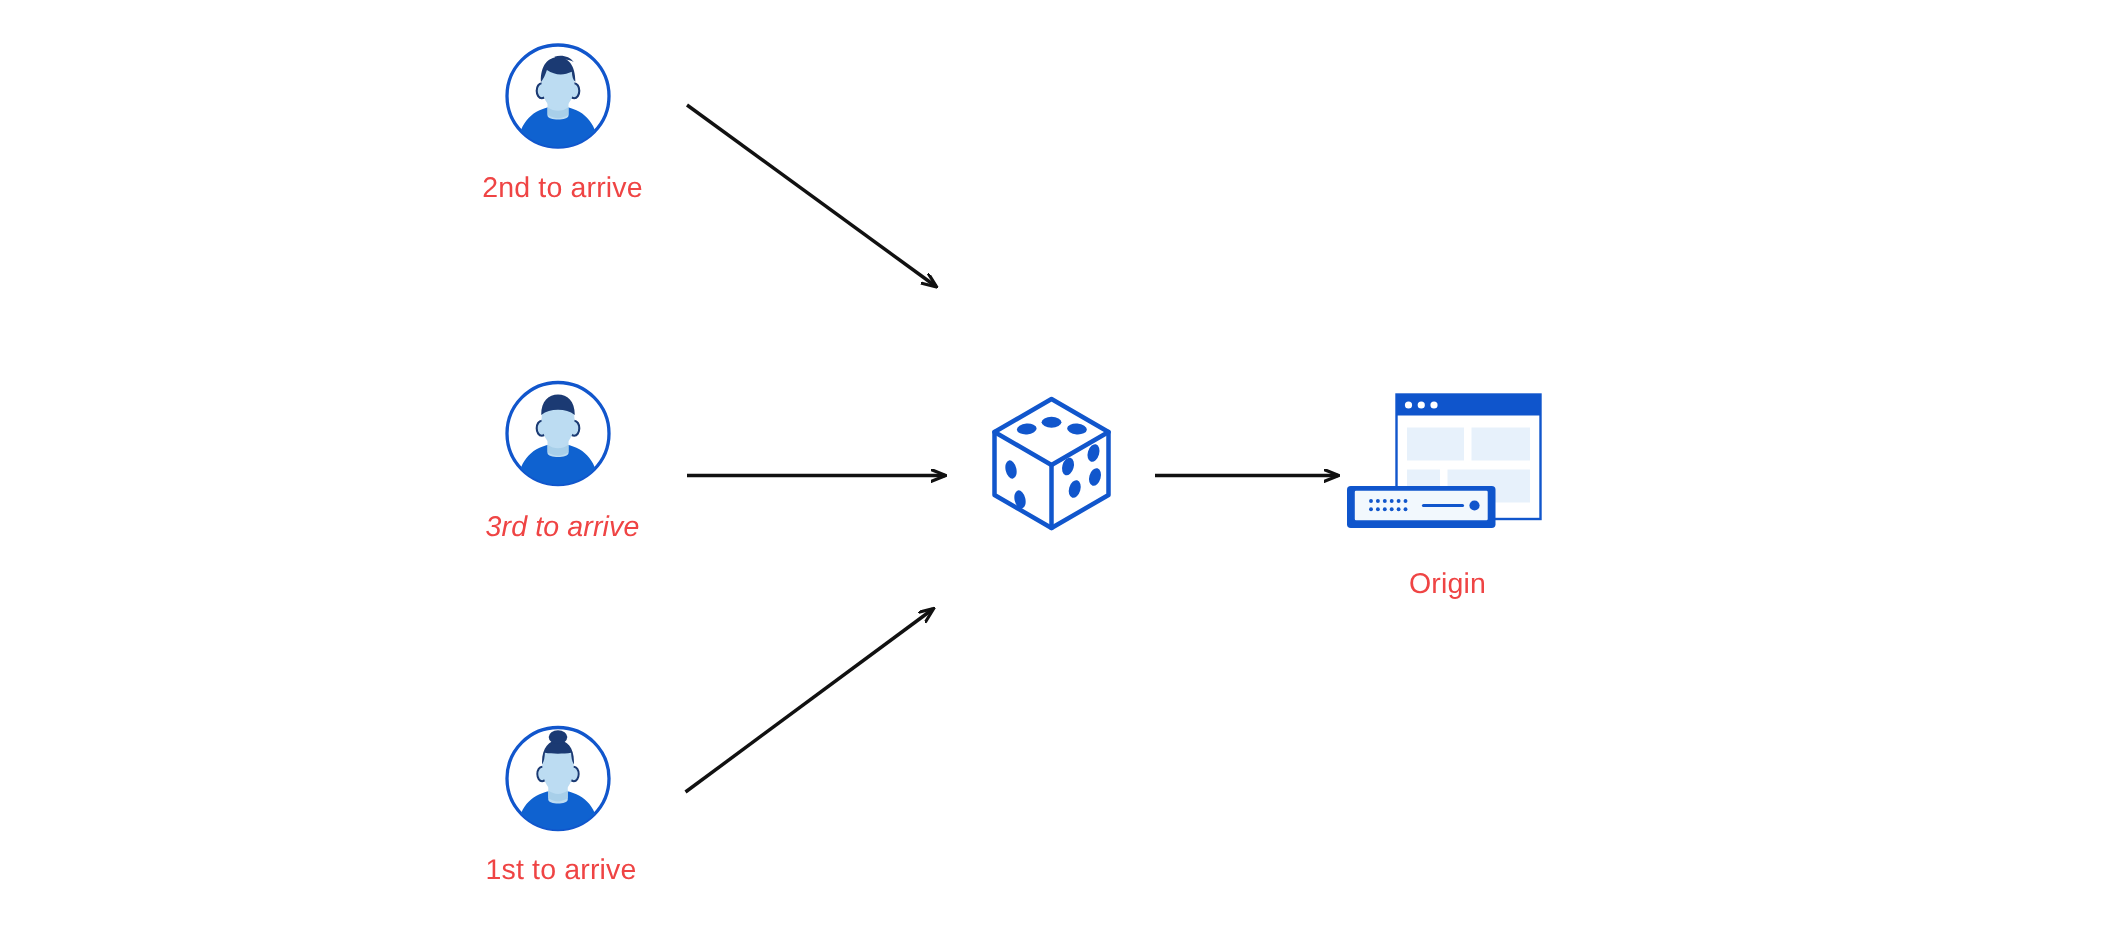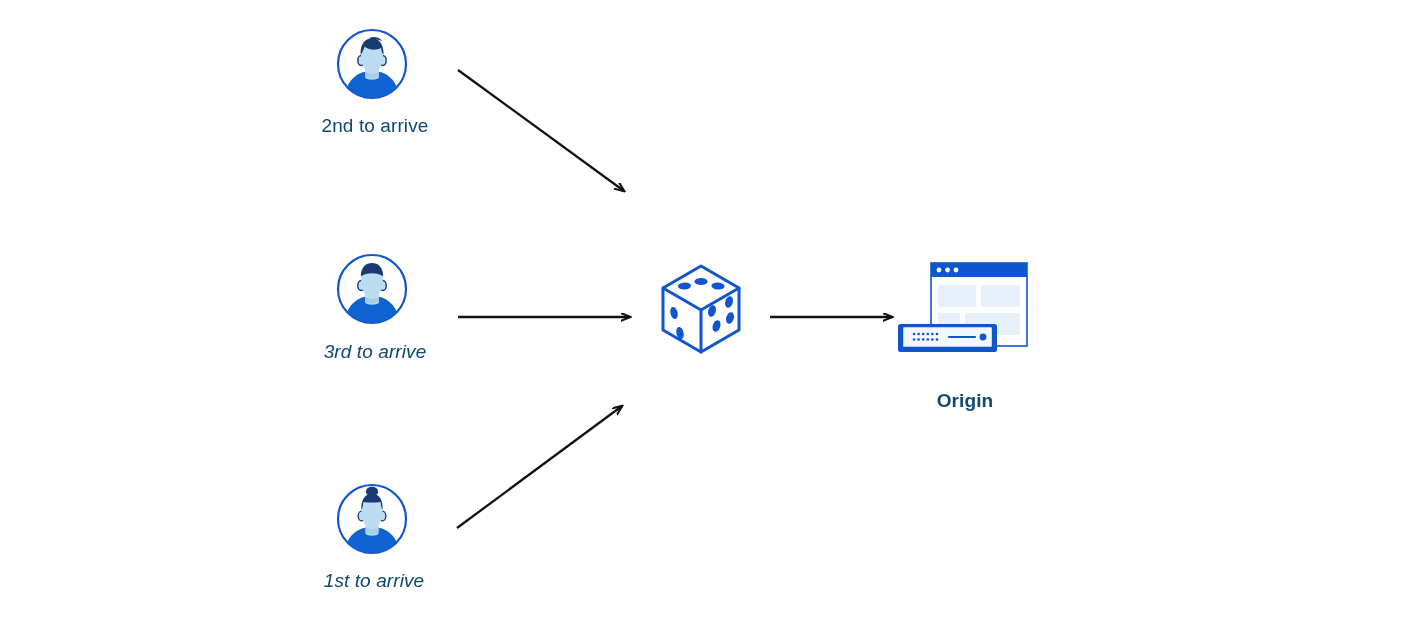--- a/index.html
+++ b/index.html
@@ -26,7 +26,7 @@
   .node-label {
     position: absolute;
     font-size: 19px;
-    color: #0c4a6e;
+    color: #ef4444;
     white-space: nowrap;
     text-align: center;
     font-family: "Liberation Sans", sans-serif;

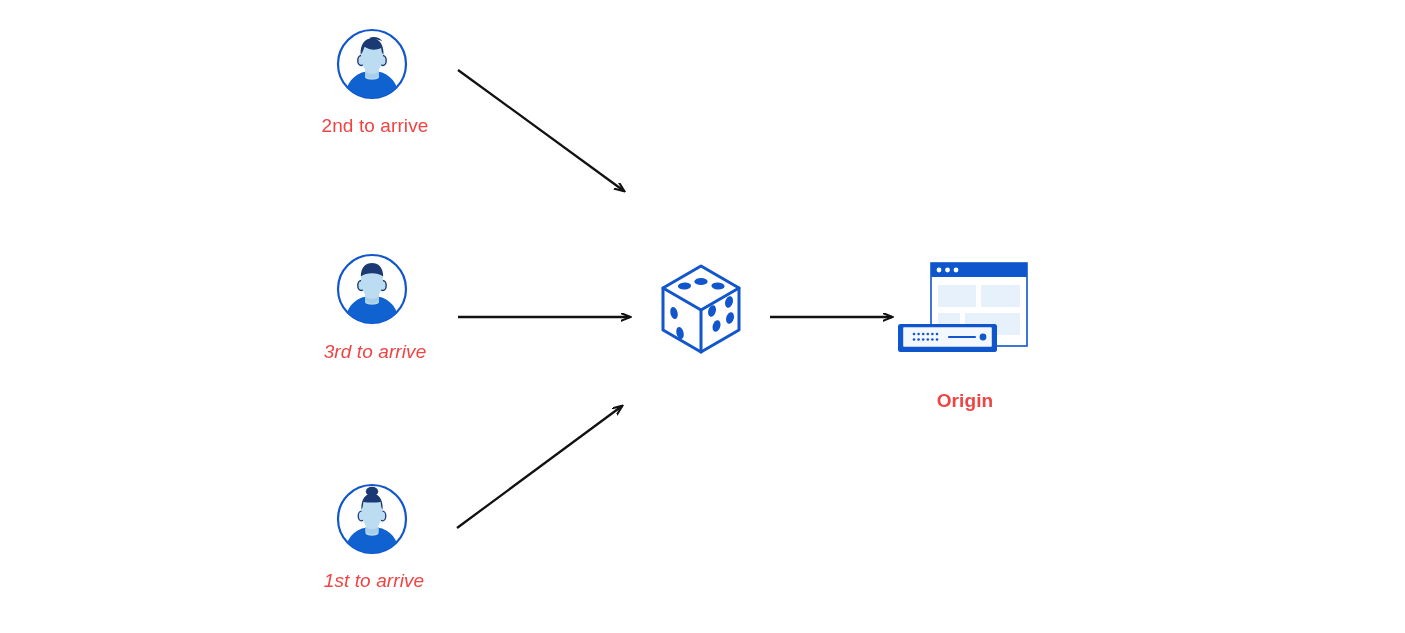--- a/index.html
+++ b/index.html
@@ -202,7 +202,7 @@
       </g>
     </svg>
   </div>
-  <div class="node-label" style="left:895px; top:390px; width:140px;font-weight:bold;">Origin</div>
+  <div class="node-label" style="left:895px; top:379px; width:140px;">Origin</div>
 
 </div>
 

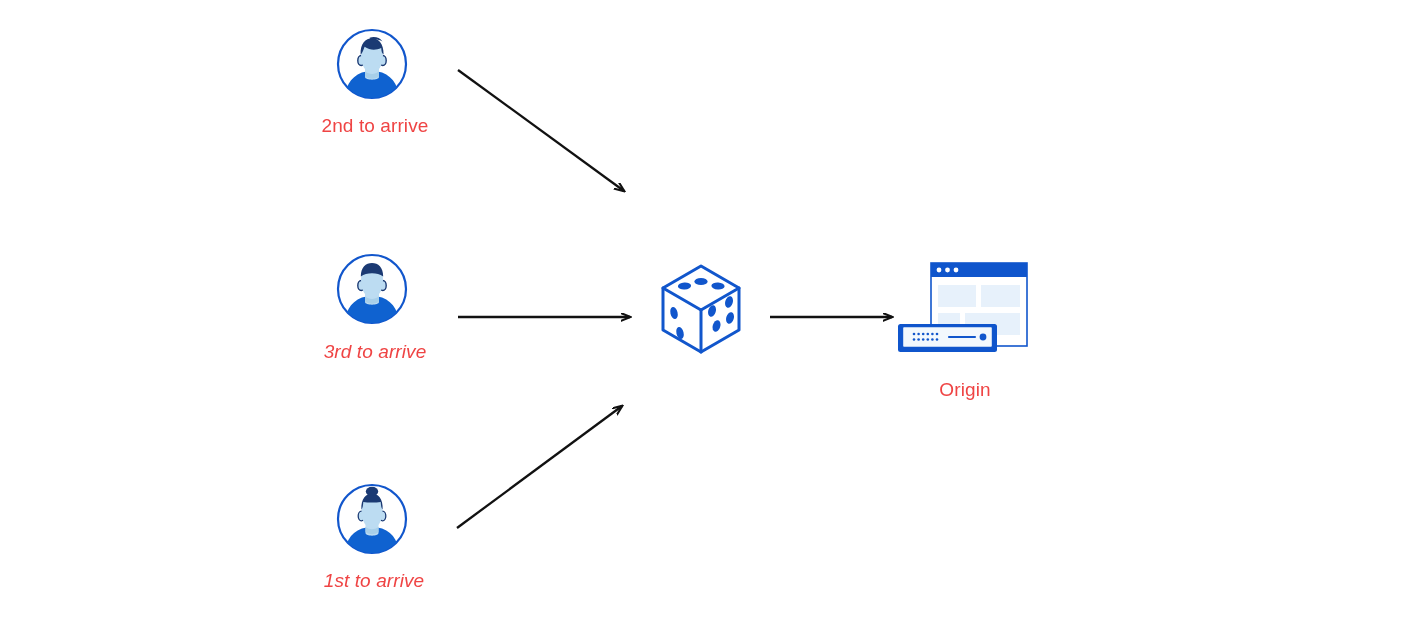--- a/index.html
+++ b/index.html
@@ -135,7 +135,7 @@
       </g>
     </svg>
   </div>
-  <div class="node-label" style="left:314px; top:570px; width:120px;font-style:italic;">1st to arrive</div>
+  <div class="node-label" style="left:314px; top:570px; width:120px;">1st to arrive</div>
 
   <div class="dice-wrap" style="left:658px; top:262px;">
     <svg width="86" height="92" viewBox="0 0 86 92" xmlns="http://www.w3.org/2000/svg">

